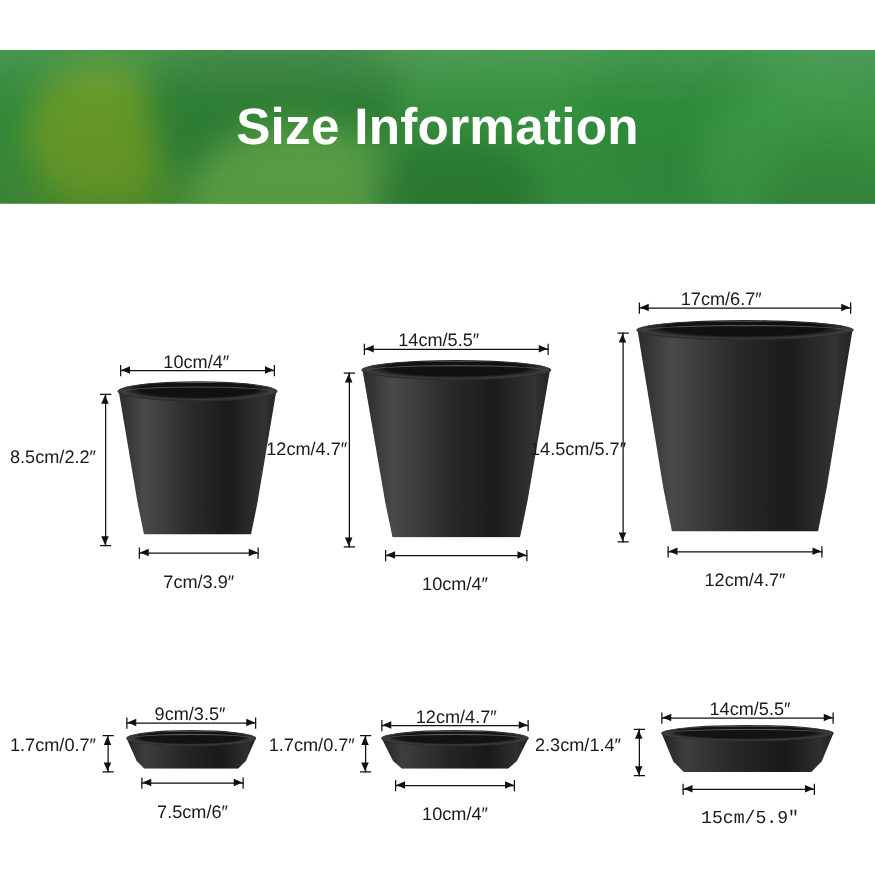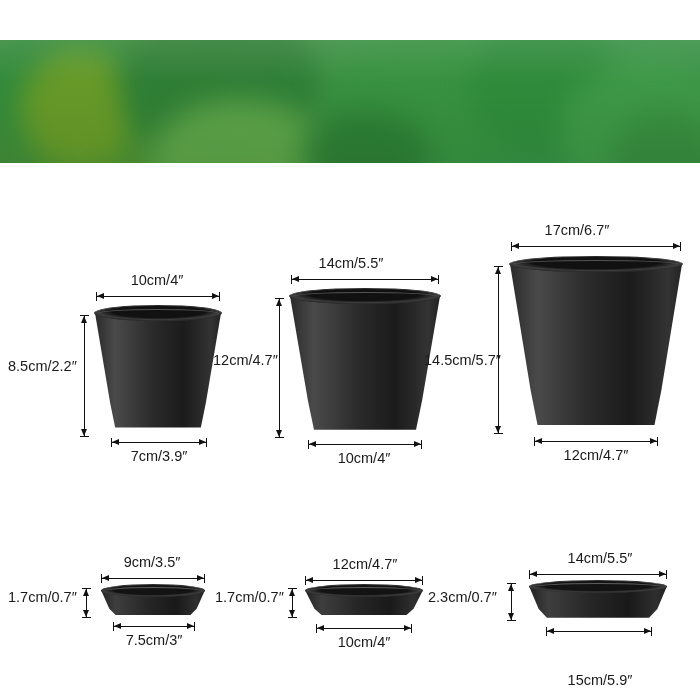--- a/index.html
+++ b/index.html
@@ -105,6 +105,7 @@
     <div class="blob b8"></div>
     <div class="blob b9"></div>
     <div class="sheen"></div>
+    <div class="banner-title">Size Information</div>
   </div>
 
   <div>

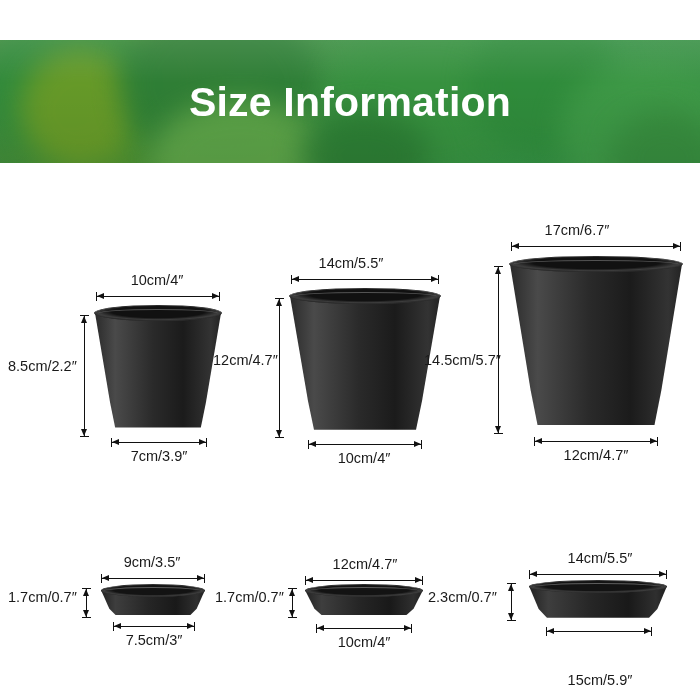--- a/index.html
+++ b/index.html
@@ -54,7 +54,7 @@
   .vdim .ar.b{bottom:1px;border-top:7px solid #111;}
 
   .dimlabel{position:absolute;color:#1a1a1a;font-size:14.5px;white-space:nowrap;}
-  .dimlabel.c{transform:translateX(-50%);}
+  .dimlabel.c{transform:translateX(-50%);margin-top:10px;}
 
   
   .pot{position:absolute;}

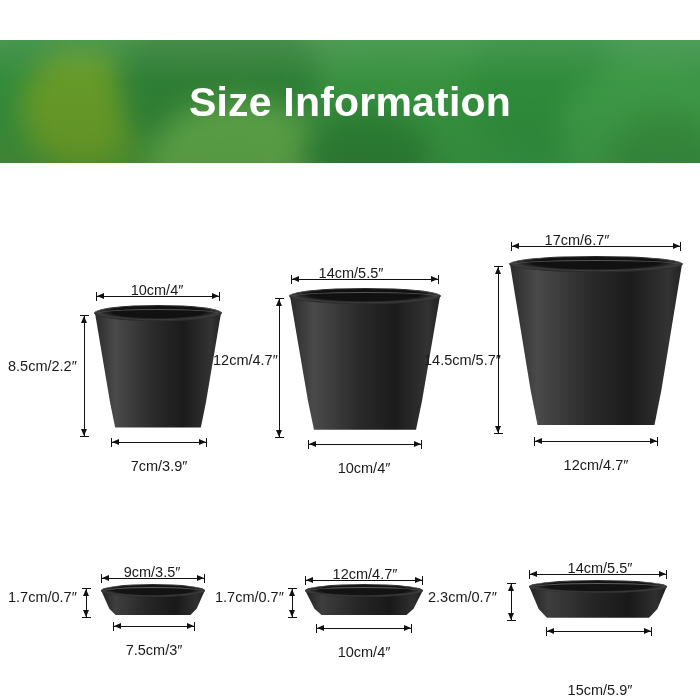--- a/index.html
+++ b/index.html
@@ -313,7 +313,7 @@
         <div class="ar r"></div>
     </div>
 
-    <div class="dimlabel" style="left:428px;top:589px;">2.3cm/0.7″</div>
+    <div class="dimlabel" style="left:428px;top:589px;">2.3cm/1.4″</div>
     <div class="vdim" style="left:507px;top:583px;height:38px;">
       <div class="line"></div>
         <div class="cap t"></div>

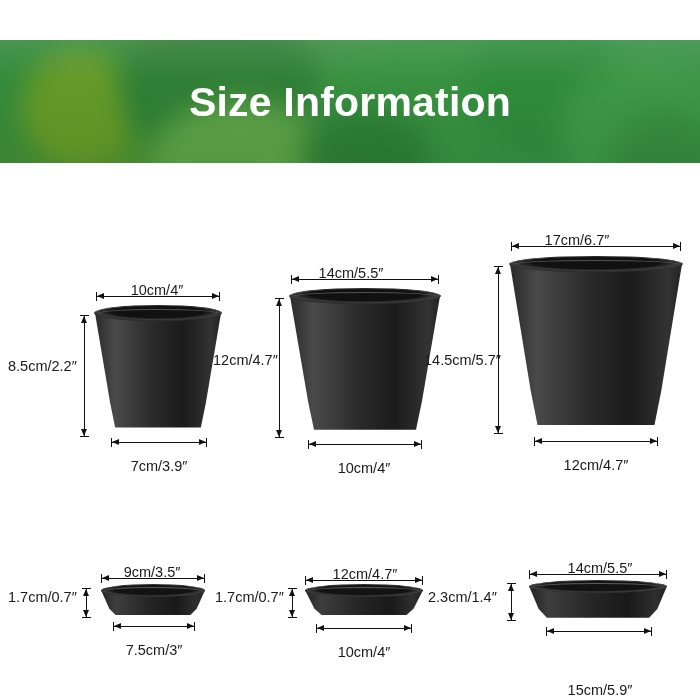--- a/index.html
+++ b/index.html
@@ -261,7 +261,7 @@
       <div class="ar l"></div>
         <div class="ar r"></div>
     </div>
-    <div class="dimlabel c" style="left:154px;top:632px;">7.5cm/3″</div>
+    <div class="dimlabel c" style="left:154px;top:632px;">7.5cm/6″</div>
   </div>
 
   <div>

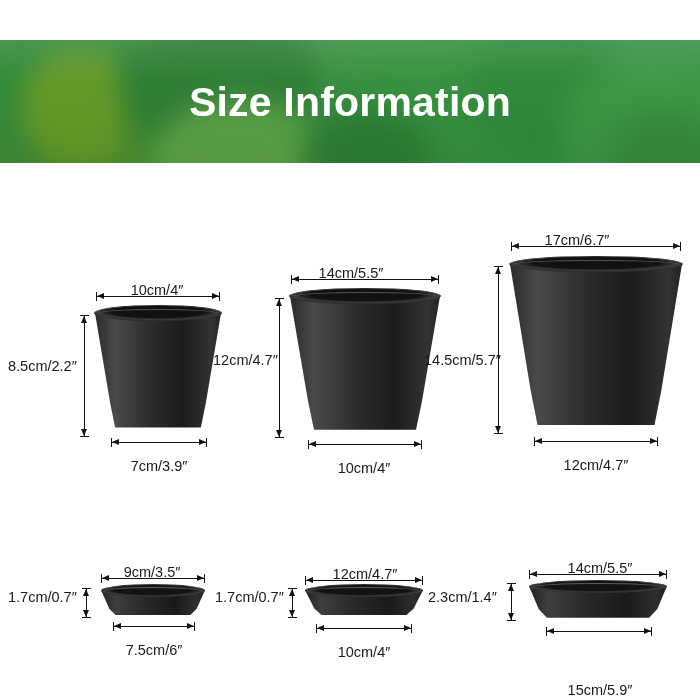--- a/index.html
+++ b/index.html
@@ -339,7 +339,7 @@
       <div class="ar l"></div>
         <div class="ar r"></div>
     </div>
-    <div class="dimlabel c" style="left:600px;top:672px;">15cm/5.9″</div>
+    <div class="dimlabel c" style="left:600px;top:637px;font-family:Liberation Mono, monospace;">15cm/5.9″</div>
   </div>
 
 </div>

